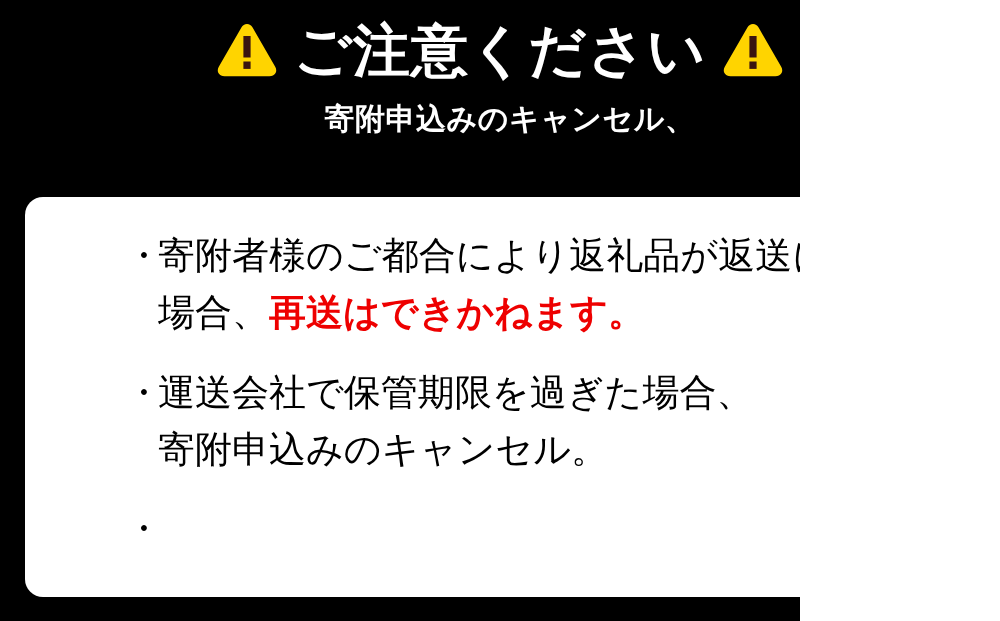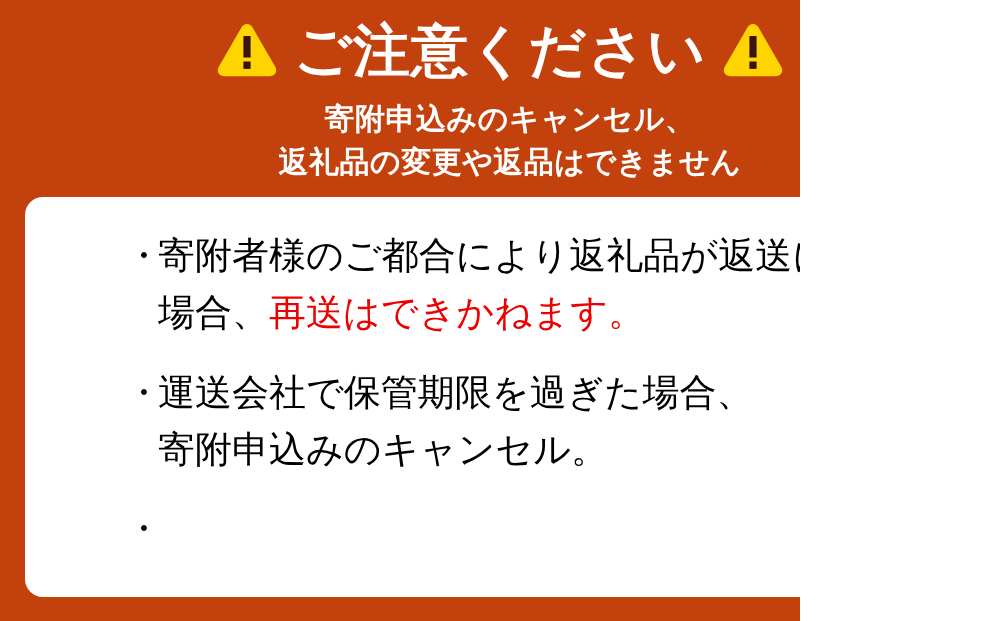--- a/index.html
+++ b/index.html
@@ -18,7 +18,7 @@
     position: relative;
     width: 800px;
     height: 621px;
-    background: #c2410c;
+    background: #000000;
     box-sizing: border-box;
     overflow: hidden;
   }

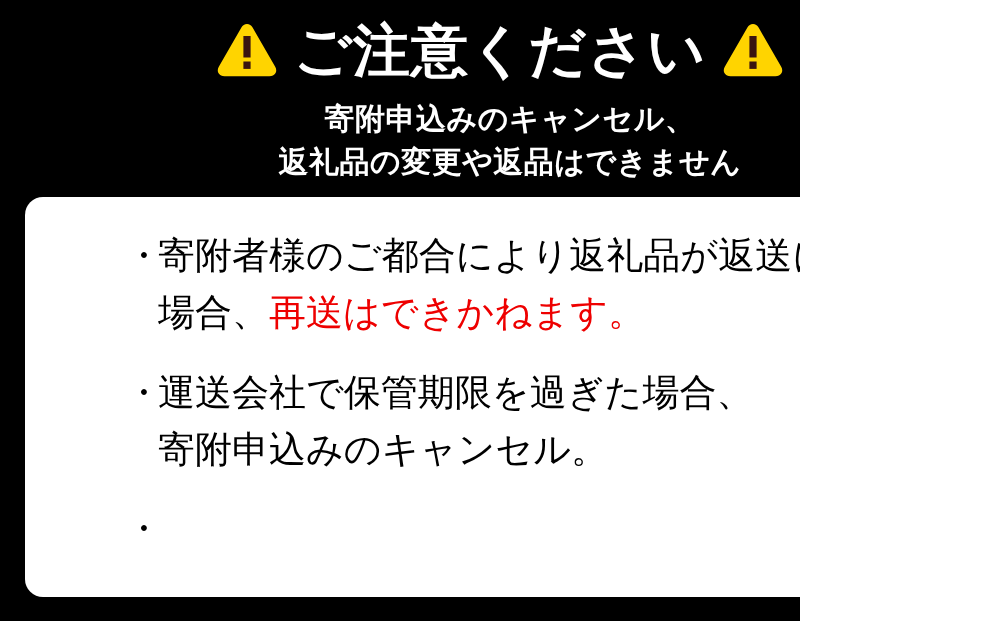--- a/index.html
+++ b/index.html
@@ -142,7 +142,6 @@
 
     <div class="subtitle">
       <span class="subtitle-line">寄附申込みのキャンセル、</span>
-      <span class="subtitle-line">返礼品の変更や返品はできません</span>
     </div>
 
   </div>

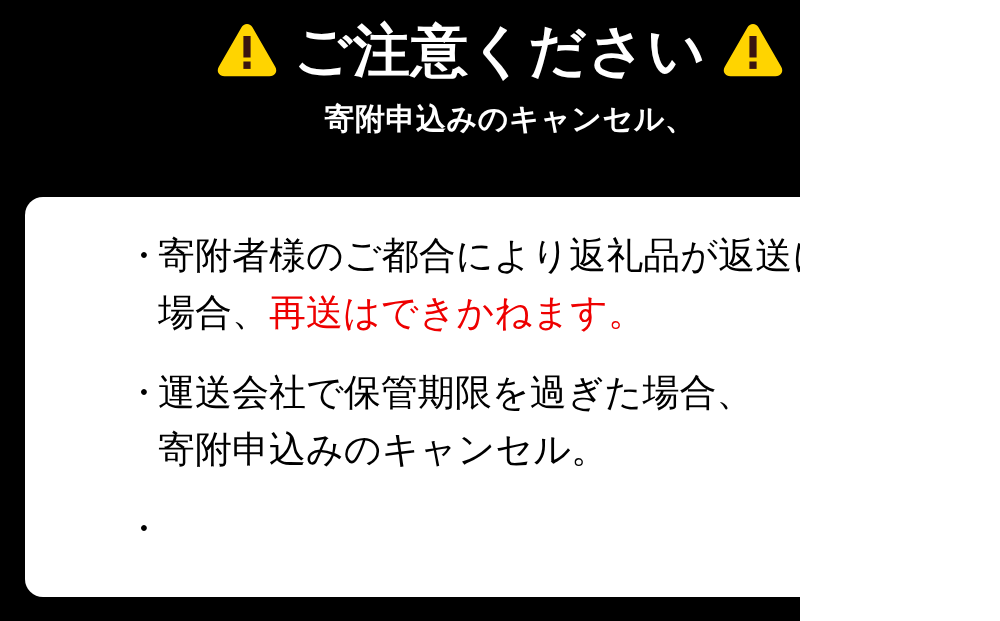--- a/index.html
+++ b/index.html
@@ -112,7 +112,7 @@
     margin-left: 20px;
   }
 
-  .seg-red { color: #ee0000; }
+  .seg-red { color: #ee0000; font-weight: bold; }
   .seg-black { color: #000000; }
 </style>
 </head>

